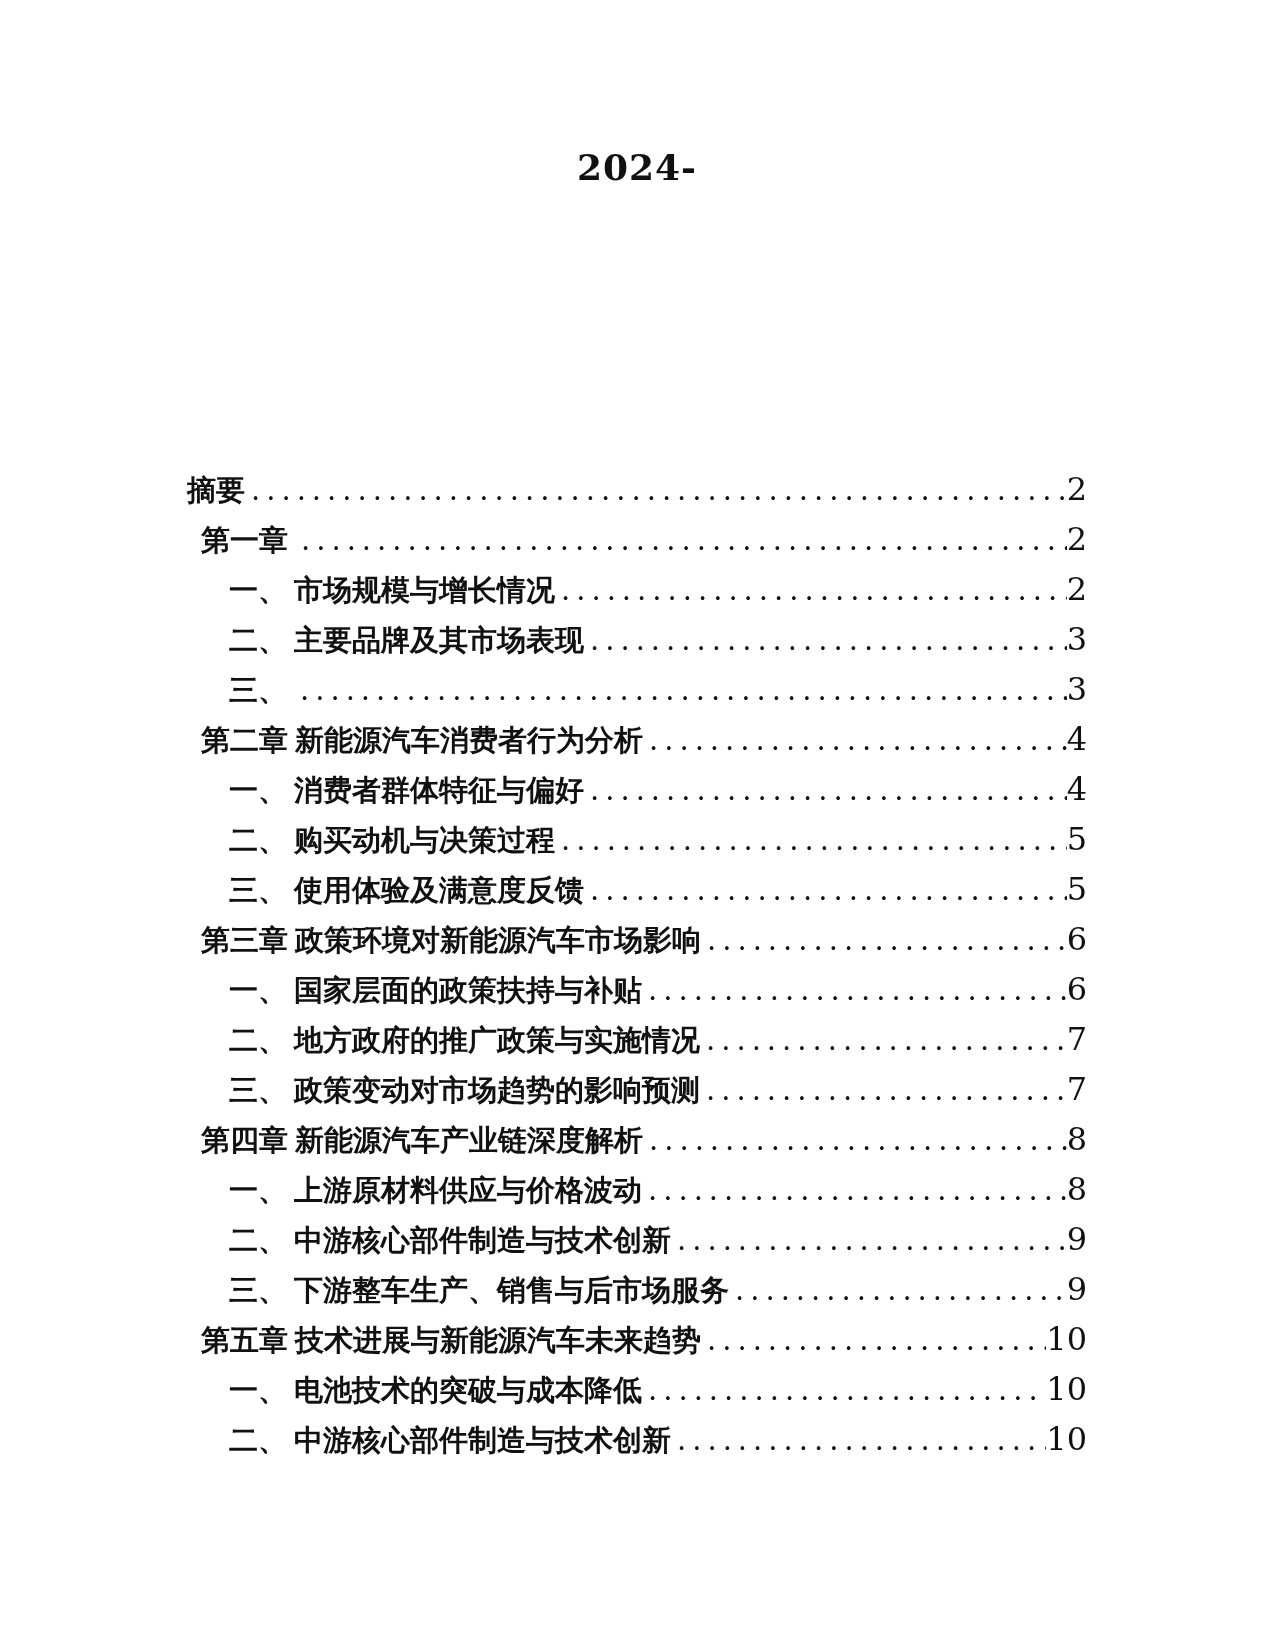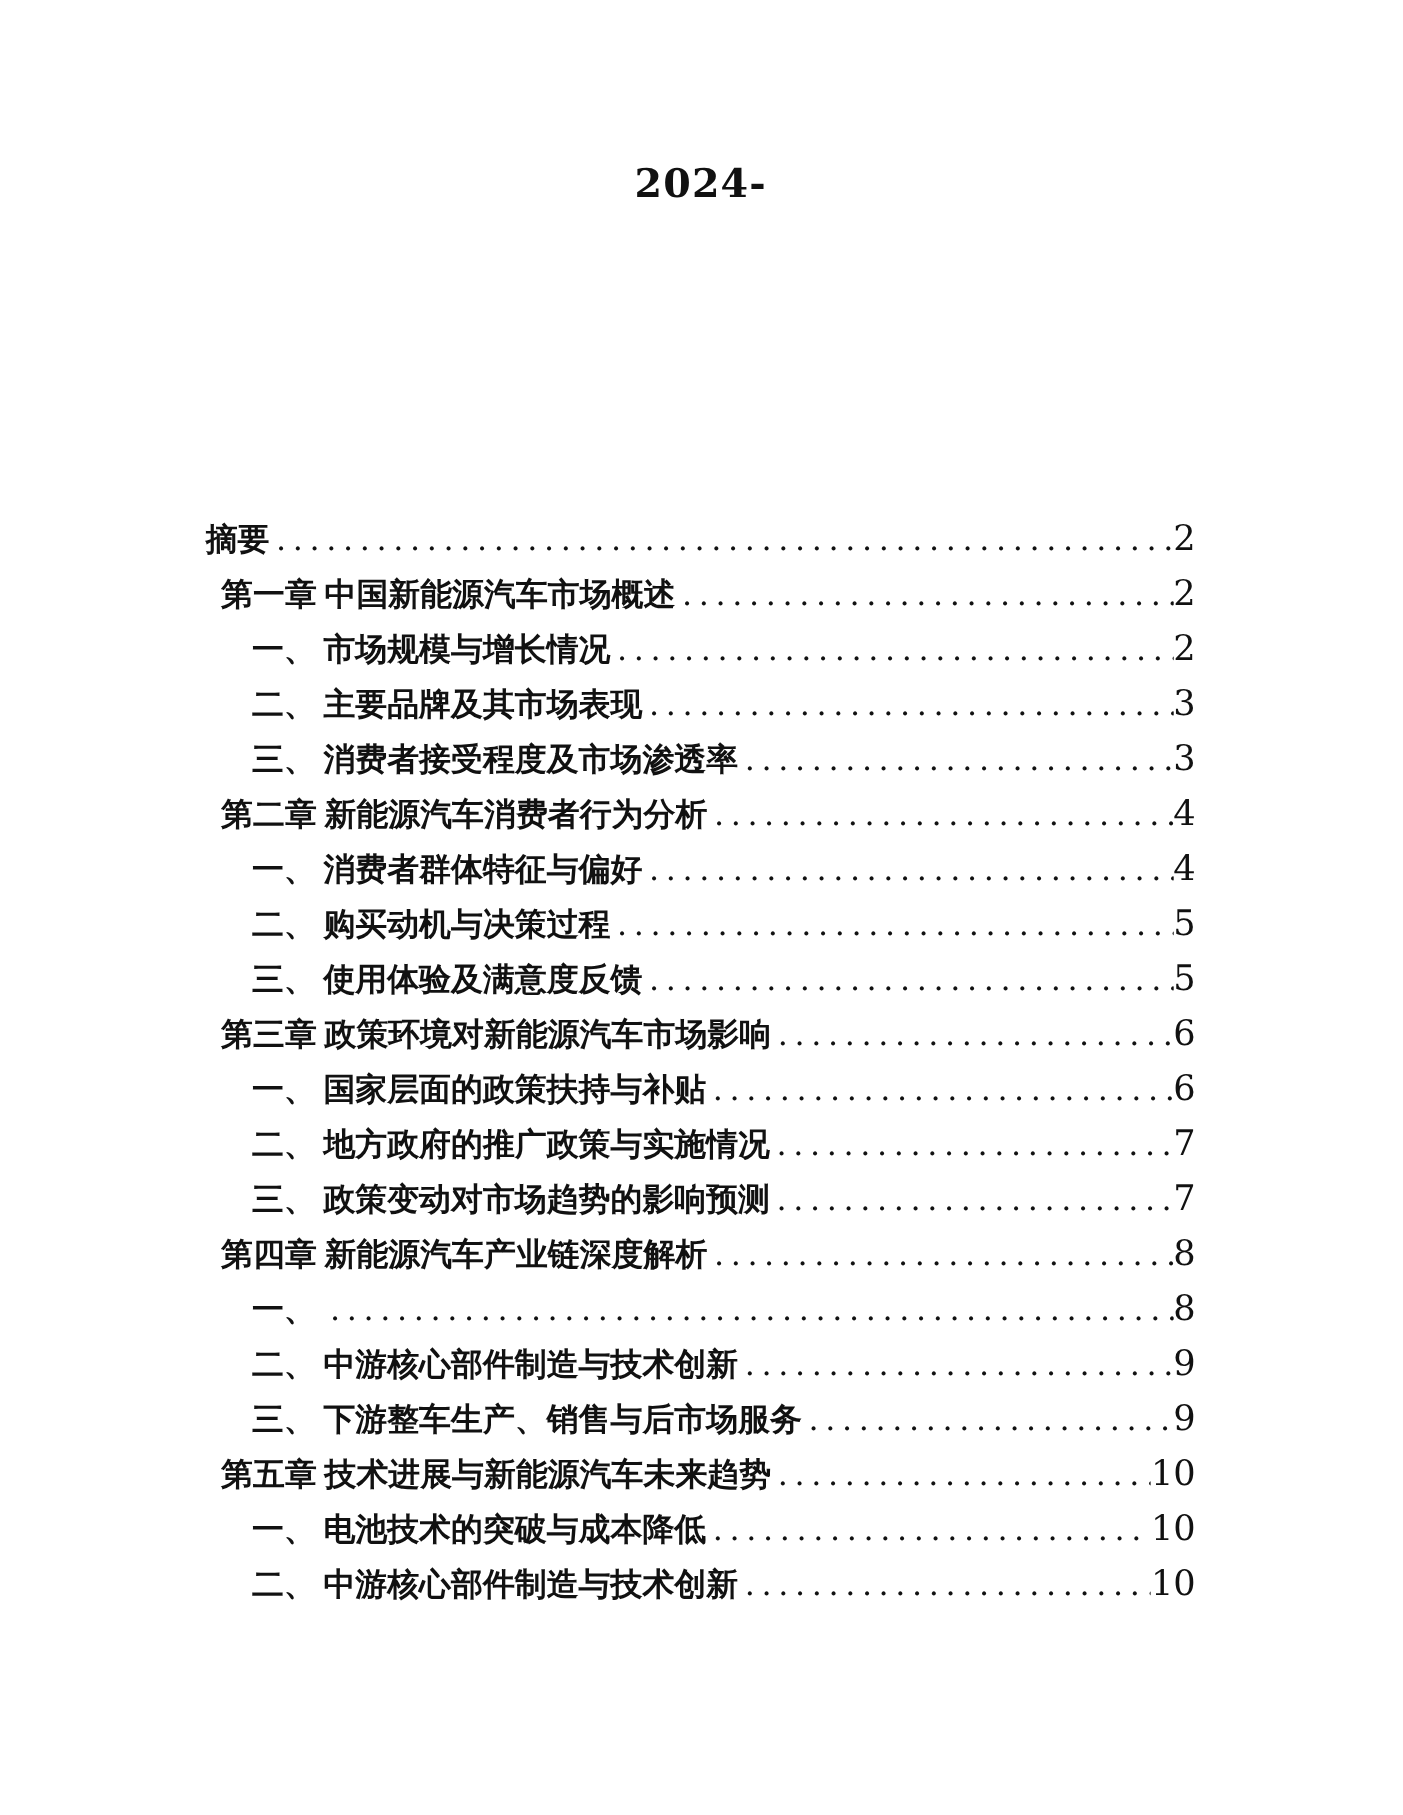--- a/index.html
+++ b/index.html
@@ -91,7 +91,6 @@
   </div>
         <div class="toc-row lvl1">
     <span class="toc-label">第一章</span>
-    <span class="toc-title">中国新能源汽车市场概述</span>
     <span class="dot-leader">........................................................................................................................</span>
     <span class="toc-page">2</span>
   </div>

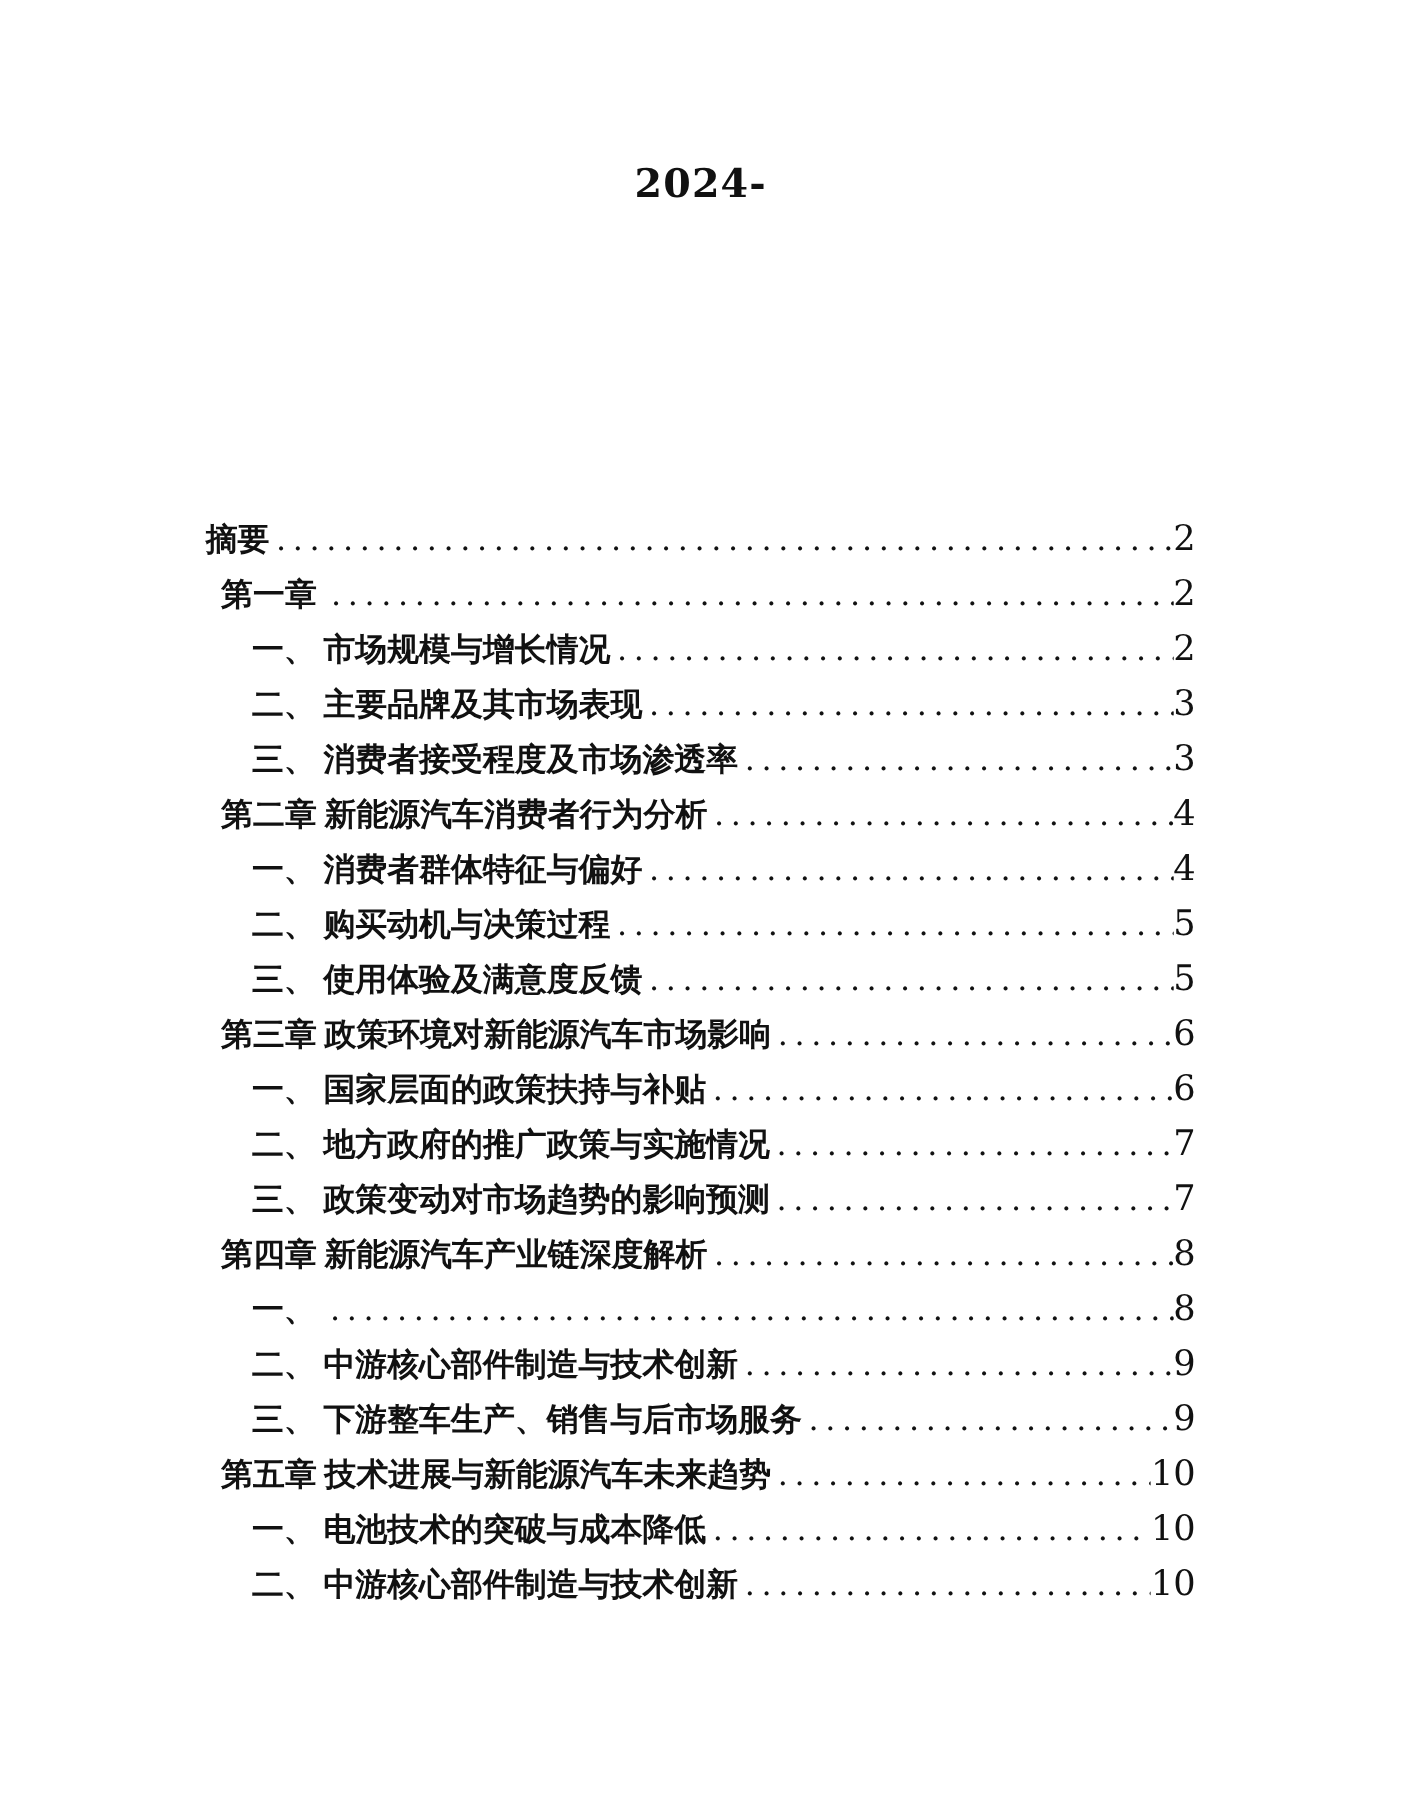--- a/index.html
+++ b/index.html
@@ -108,7 +108,6 @@
   </div>
         <div class="toc-row lvl2">
     <span class="toc-label">三、</span>
-    <span class="toc-title">消费者接受程度及市场渗透率</span>
     <span class="dot-leader">........................................................................................................................</span>
     <span class="toc-page">3</span>
   </div>

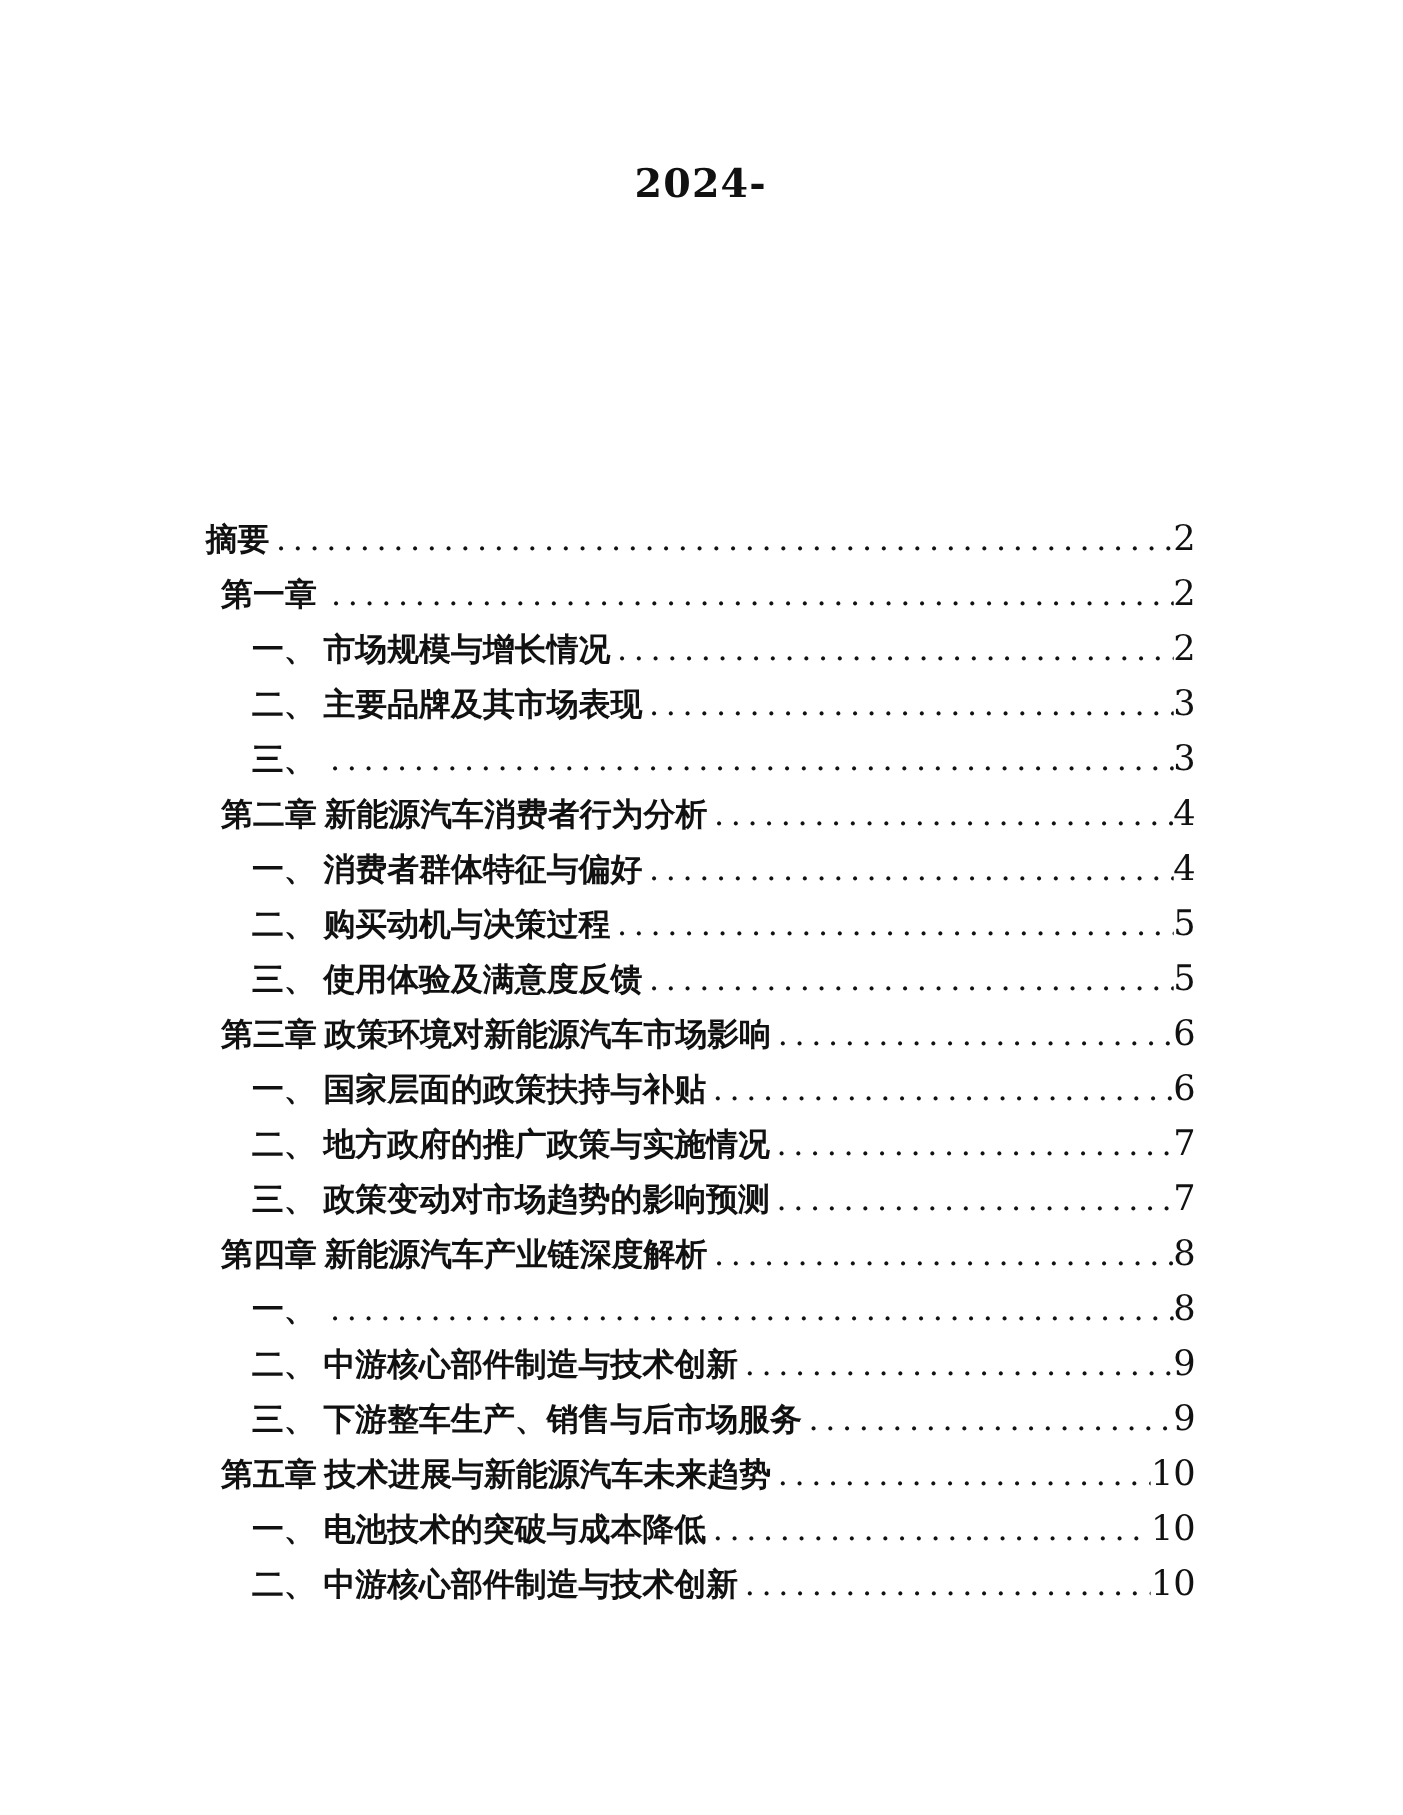--- a/index.html
+++ b/index.html
@@ -167,6 +167,7 @@
   </div>
         <div class="toc-row lvl2">
     <span class="toc-label">一、</span>
+    <span class="toc-title">上游原材料供应与价格波动</span>
     <span class="dot-leader">........................................................................................................................</span>
     <span class="toc-page">8</span>
   </div>

